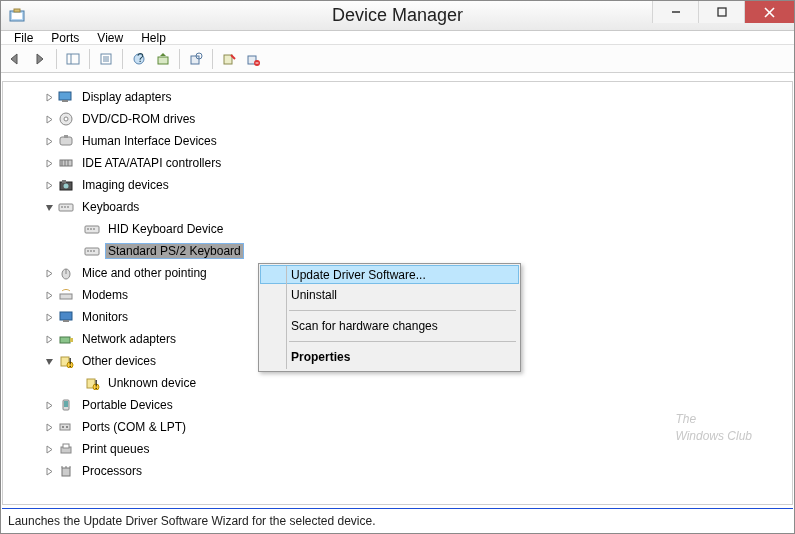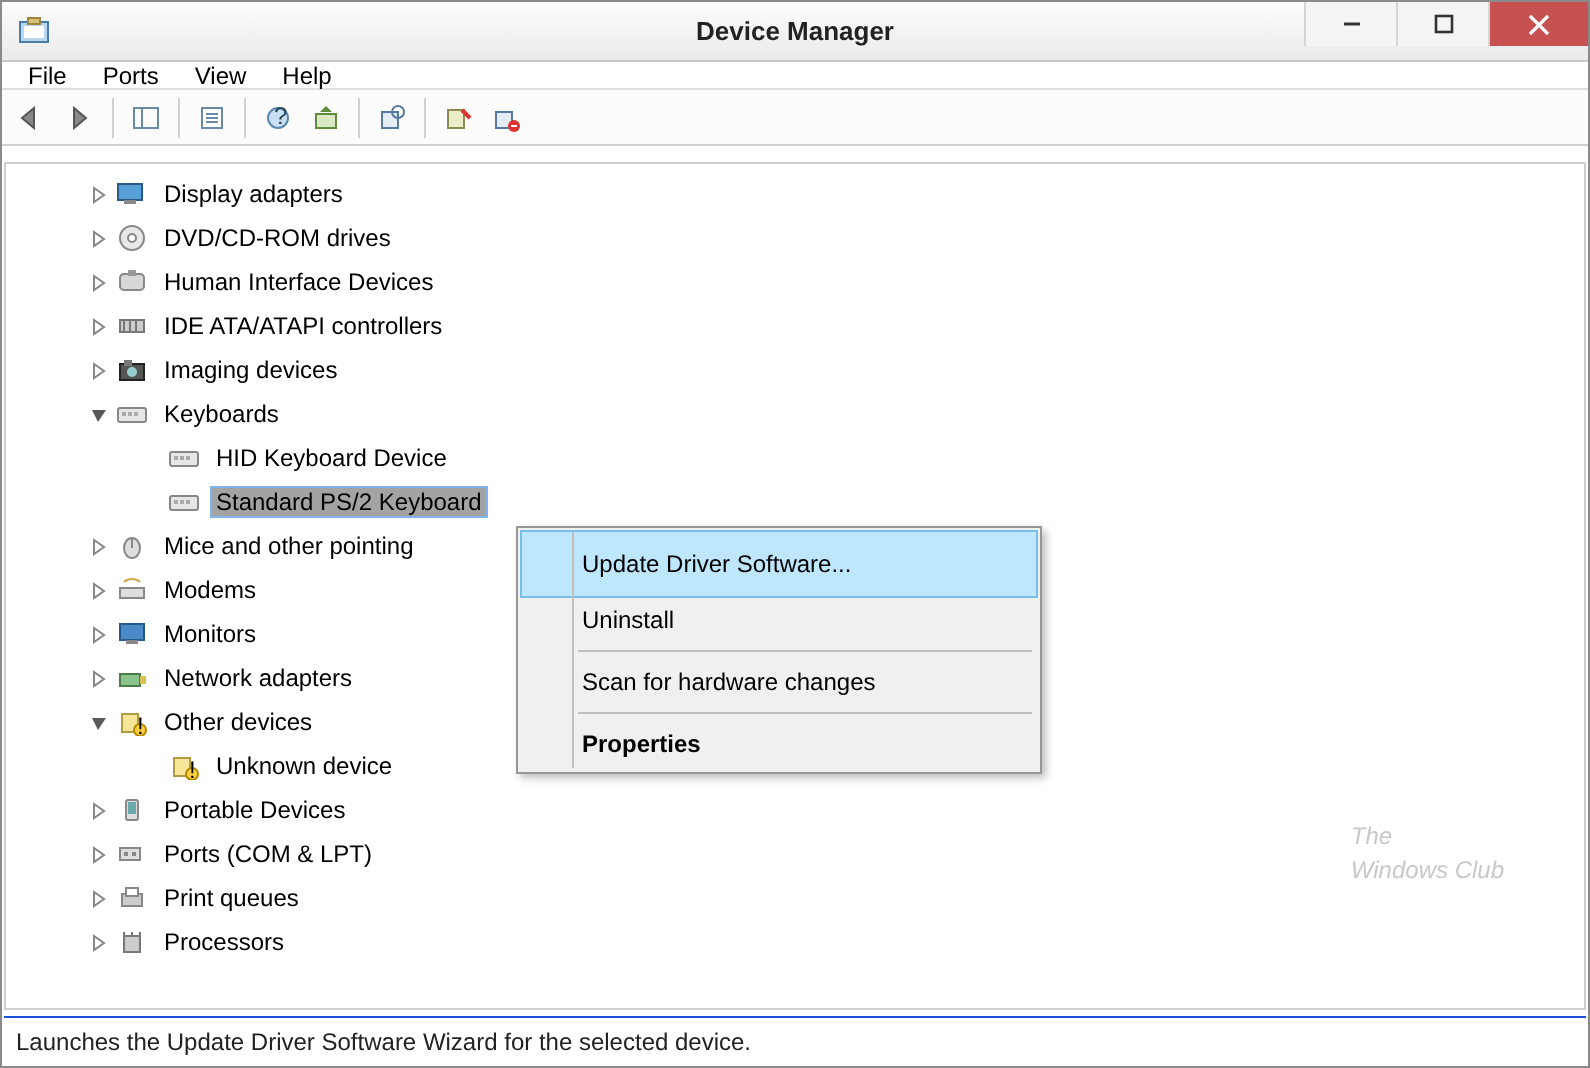--- a/index.html
+++ b/index.html
@@ -8,7 +8,7 @@
 
 .titlebar { height: 30px; background: linear-gradient(#fdfdfd, #eaeaea); border-bottom: 1px solid #c9c9c9; display: flex; align-items: center; position: relative; }
 .appicon { width: 16px; height: 16px; margin: 0 8px; }
-.title { position: absolute; left: 50%; transform: translateX(-50%); font-size: 13px; color: #222; font-weight: bold; }
+.title { position: absolute; left: 50%; transform: translateX(-50%); font-size: 18px; color: #222; }
 .winbtns { margin-left: auto; display: flex; height: 100%; }
 .winbtn { width: 46px; height: 22px; display: flex; align-items: center; justify-content: center; border-left: 1px solid #d5d5d5; background: #f5f5f5; }
 .winbtn.close { background: #c75050; color: #fff; width: 50px; }

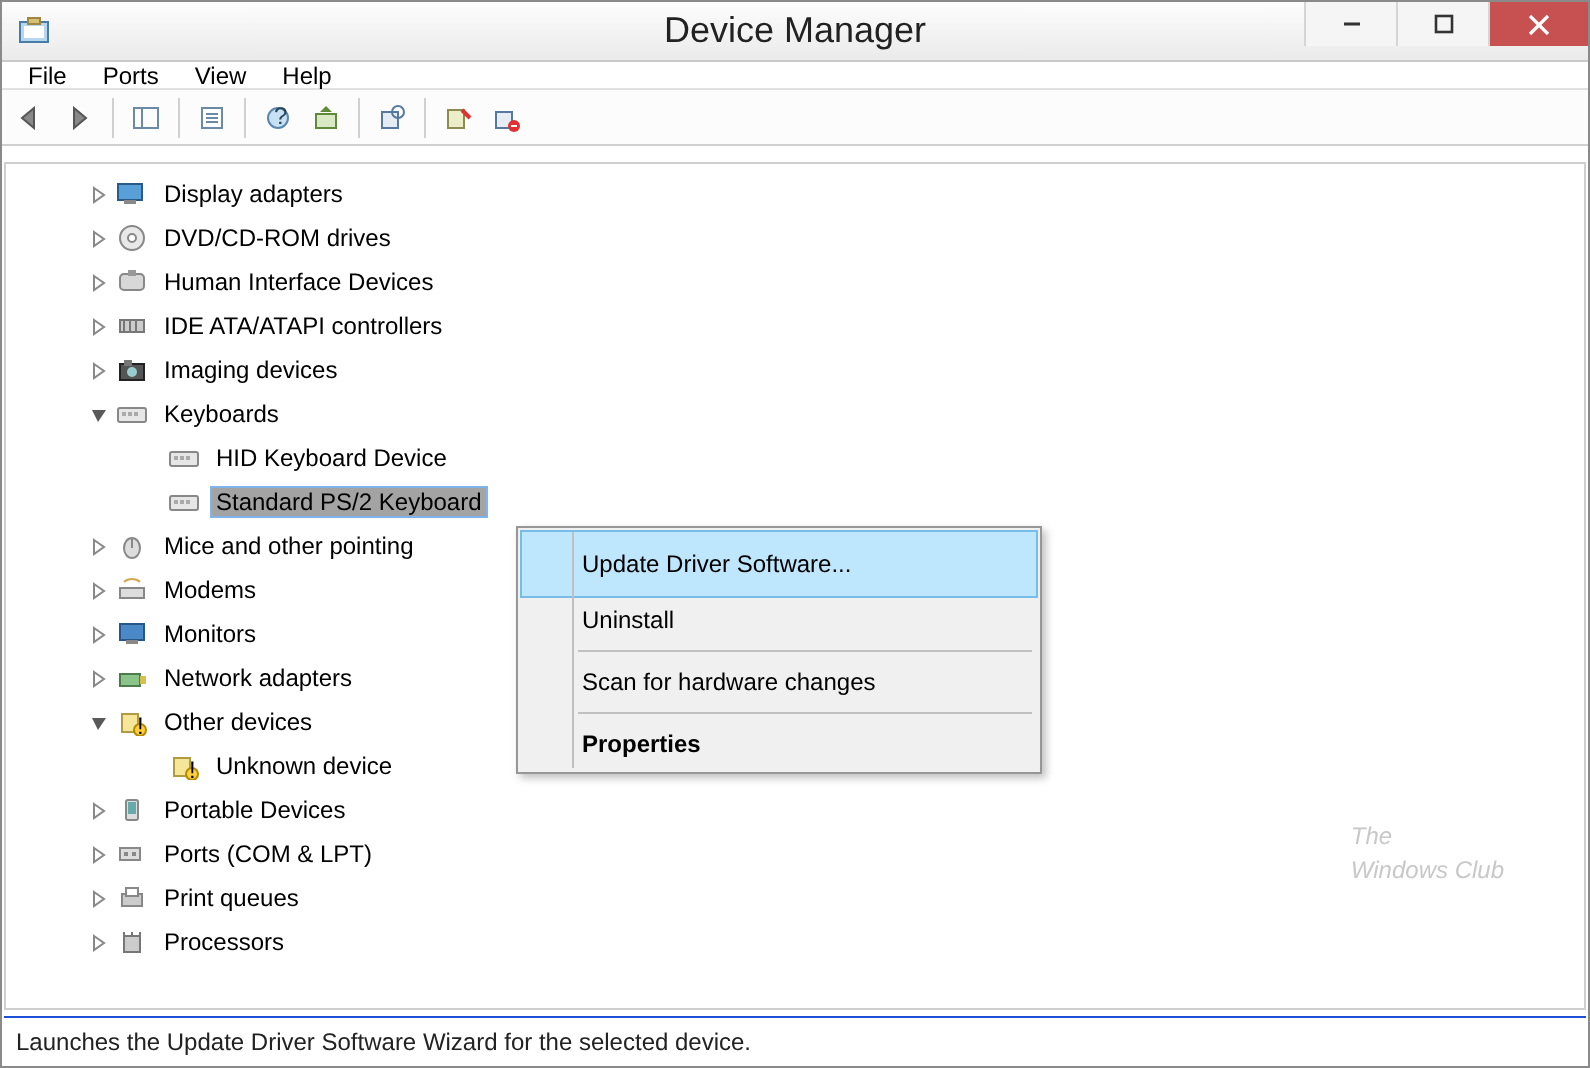--- a/index.html
+++ b/index.html
@@ -42,7 +42,7 @@
 
 .ctxmenu { position: absolute; left: 255px; top: 181px; width: 263px; background: #f0f0f0; border: 1px solid #979797; box-shadow: 2px 2px 4px rgba(0,0,0,.25); padding: 2px; }
 .ctxitem { height: 24px; display:flex; align-items:center; padding-left: 30px; font-size: 12px; }
-.ctxitem.hover { background: #bee6fd; border: 1px solid #78bde8; margin:-1px; height:34px;}
+.ctxitem.hover { background: #bee6fd; border: 1px solid #78bde8; margin:-1px; height:19px;}
 .ctxsep { height: 1px; background:#c0c0c0; margin: 3px 2px 3px 28px; }
 .ctxitem.bold { font-weight: bold; }
 .ctx-leftbar { position:absolute; left:27px; top:2px; bottom:2px; width:1px; background:#c0c0c0; }

